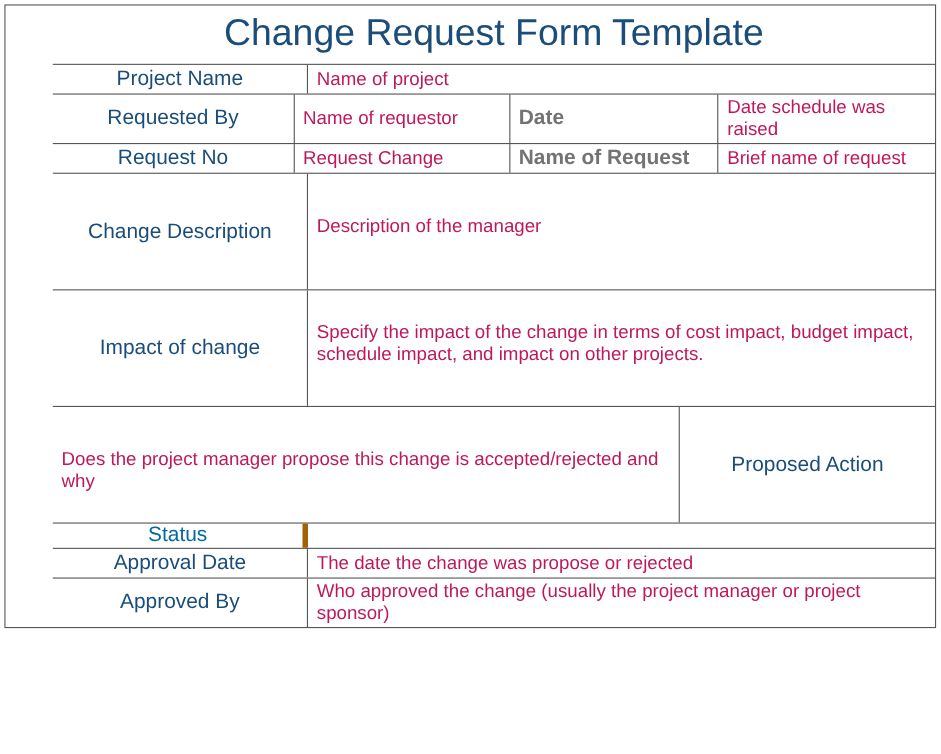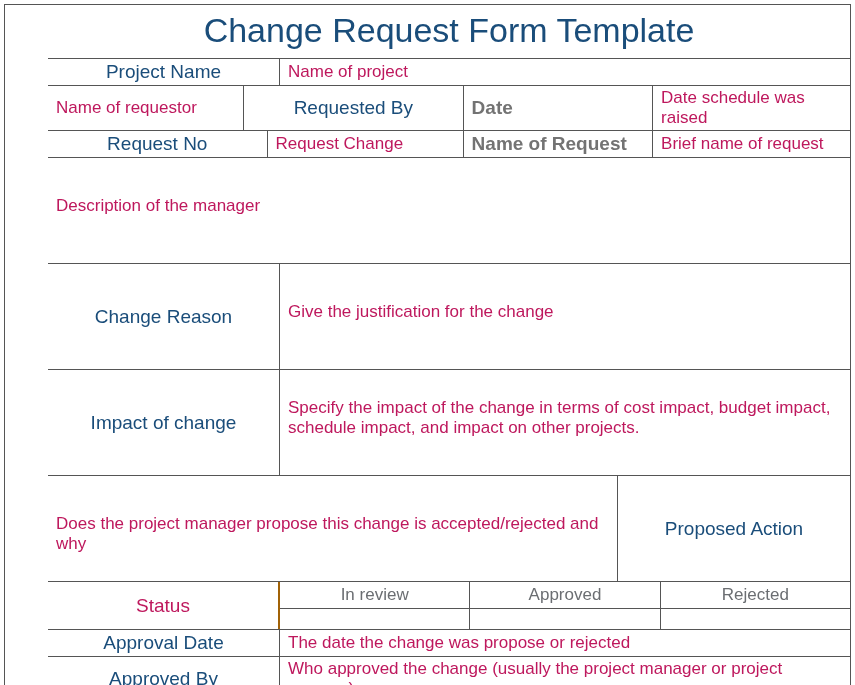--- a/index.html
+++ b/index.html
@@ -140,8 +140,8 @@
   </div>
 
   <div class="row short-row">
+    <div class="cell label-cell">Requested By</div>
     <div class="cell value-cell col-2">Name of requestor</div>
-    <div class="cell label-cell">Requested By</div>
     <div class="cell sub-label col-3">Date</div>
     <div class="cell value-cell col-4">Date schedule was raised</div>
   </div>

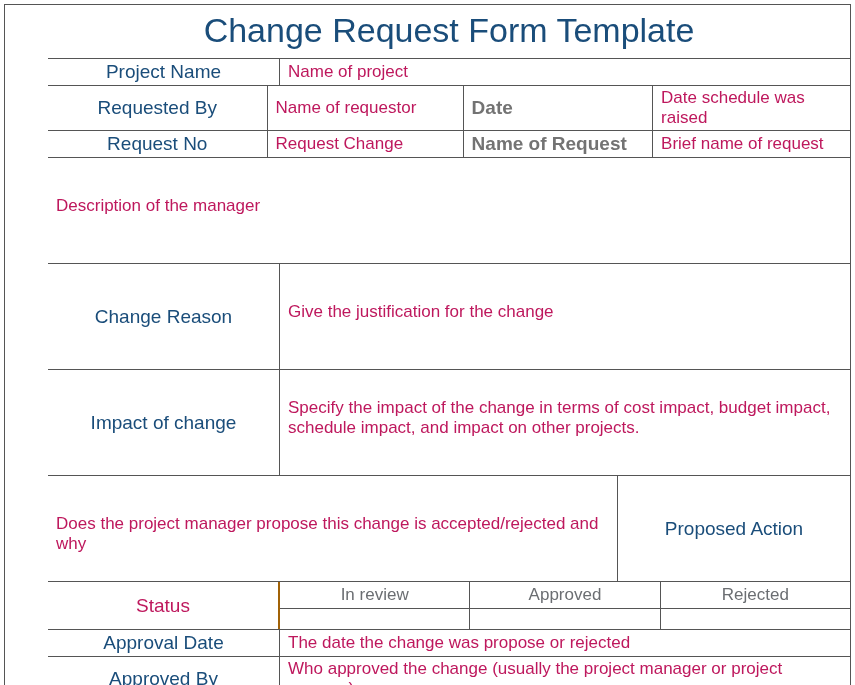--- a/index.html
+++ b/index.html
@@ -154,6 +154,7 @@
   </div>
 
   <div class="row tall-row">
+    <div class="cell label-cell">Change Description</div>
     <div class="cell value-cell col-wide">Description of the manager</div>
   </div>
 

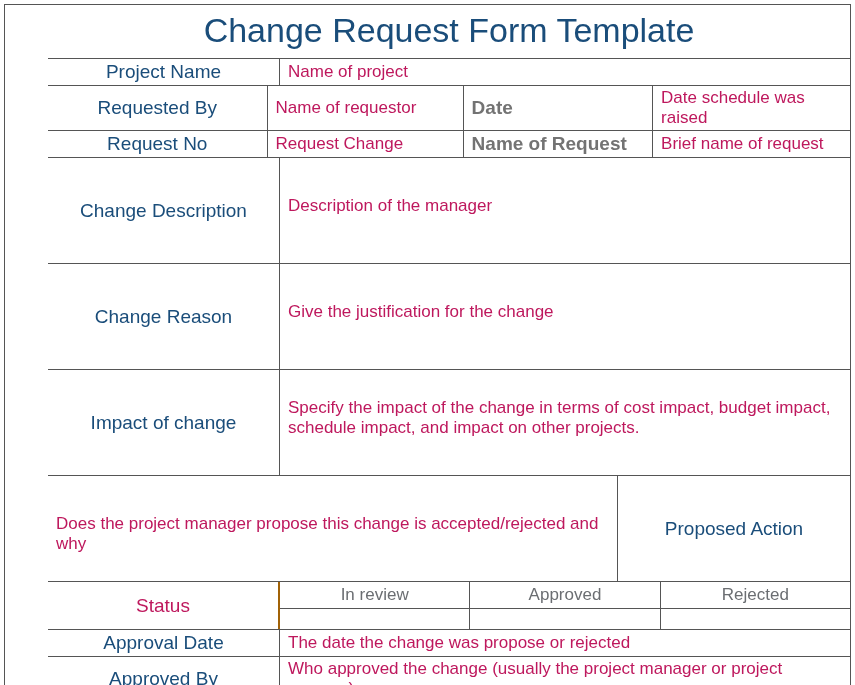--- a/index.html
+++ b/index.html
@@ -158,10 +158,6 @@
     <div class="cell value-cell col-wide">Description of the manager</div>
   </div>
 
-  <div class="row tall-row">
-    <div class="cell label-cell">Change Reason</div>
-    <div class="cell value-cell col-wide">Give the justification for the change</div>
-  </div>
 
   <div class="row tall-row impact">
     <div class="cell label-cell">Impact of change</div>

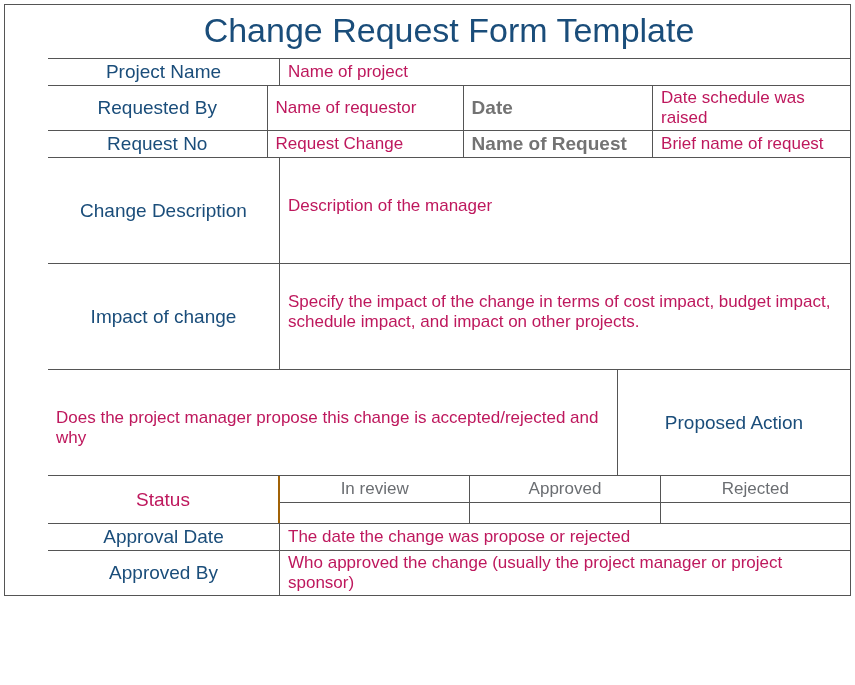--- a/index.html
+++ b/index.html
@@ -88,11 +88,11 @@
     }
     .status-label {
       width: 232px;
-      border-right: 2px solid #a16207;
+      border-right: 5px solid #a16207;
       display: flex;
       align-items: center;
       justify-content: center;
-      color: #be185d;
+      color: #0369a1;
       font-size: 19px;
     }
     .status-right {

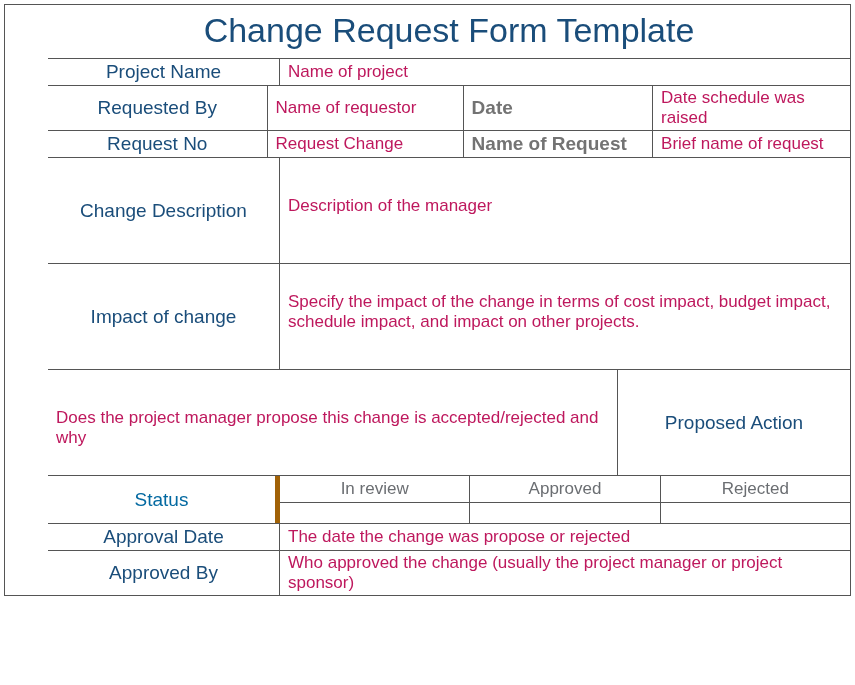--- a/index.html
+++ b/index.html
@@ -171,18 +171,6 @@
 
   <div class="status-section">
     <div class="status-label">Status</div>
-    <div class="status-right">
-      <div class="status-header-row">
-        <div class="status-col">In review</div>
-        <div class="status-col">Approved</div>
-        <div class="status-col">Rejected</div>
-      </div>
-      <div class="status-blank-row">
-        <div class="status-col"></div>
-        <div class="status-col"></div>
-        <div class="status-col"></div>
-      </div>
-    </div>
   </div>
 
   <div class="row short-row">

